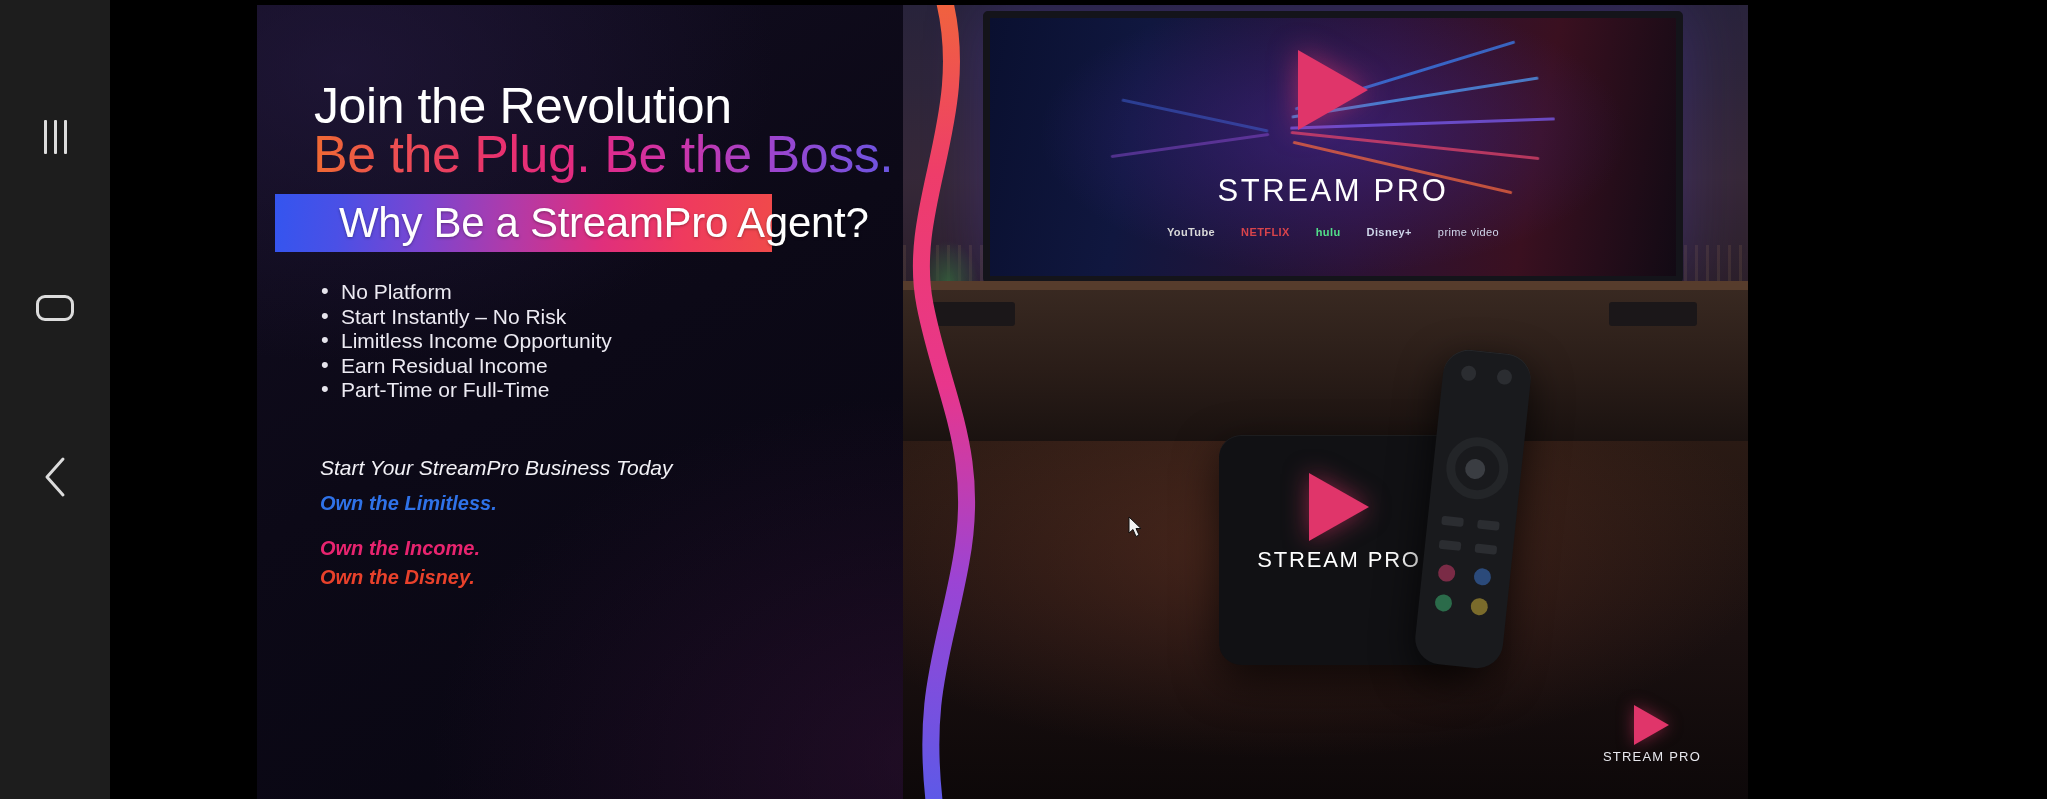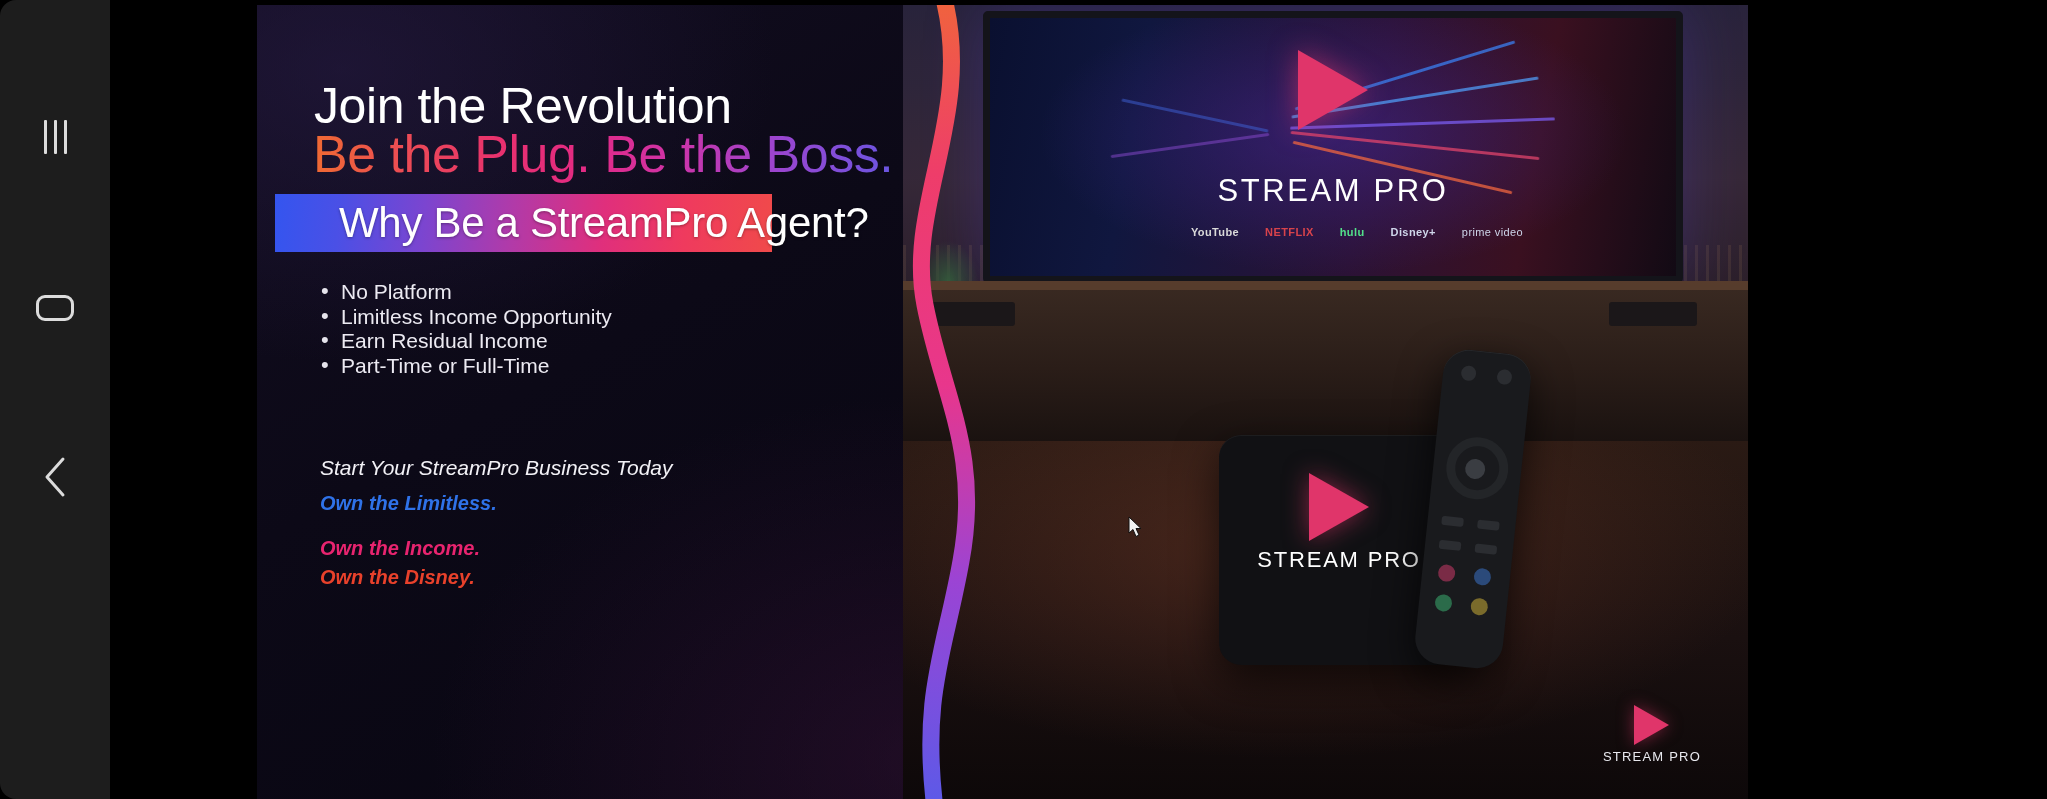--- a/index.html
+++ b/index.html
@@ -4,7 +4,7 @@
 <style>
   html,body{margin:0;padding:0;background:#000;}
   body{width:2047px;height:799px;overflow:hidden;font-family:"Liberation Sans",sans-serif;}
-  .screen{position:relative;width:2047px;height:799px;background:#000;overflow:hidden;border-radius:16px;}
+  .screen{position:relative;width:2047px;height:799px;background:#000;overflow:hidden;}
 
   
   .navbar{position:absolute;left:0;top:0;width:110px;height:799px;background:#1d1d1d;z-index:40;}

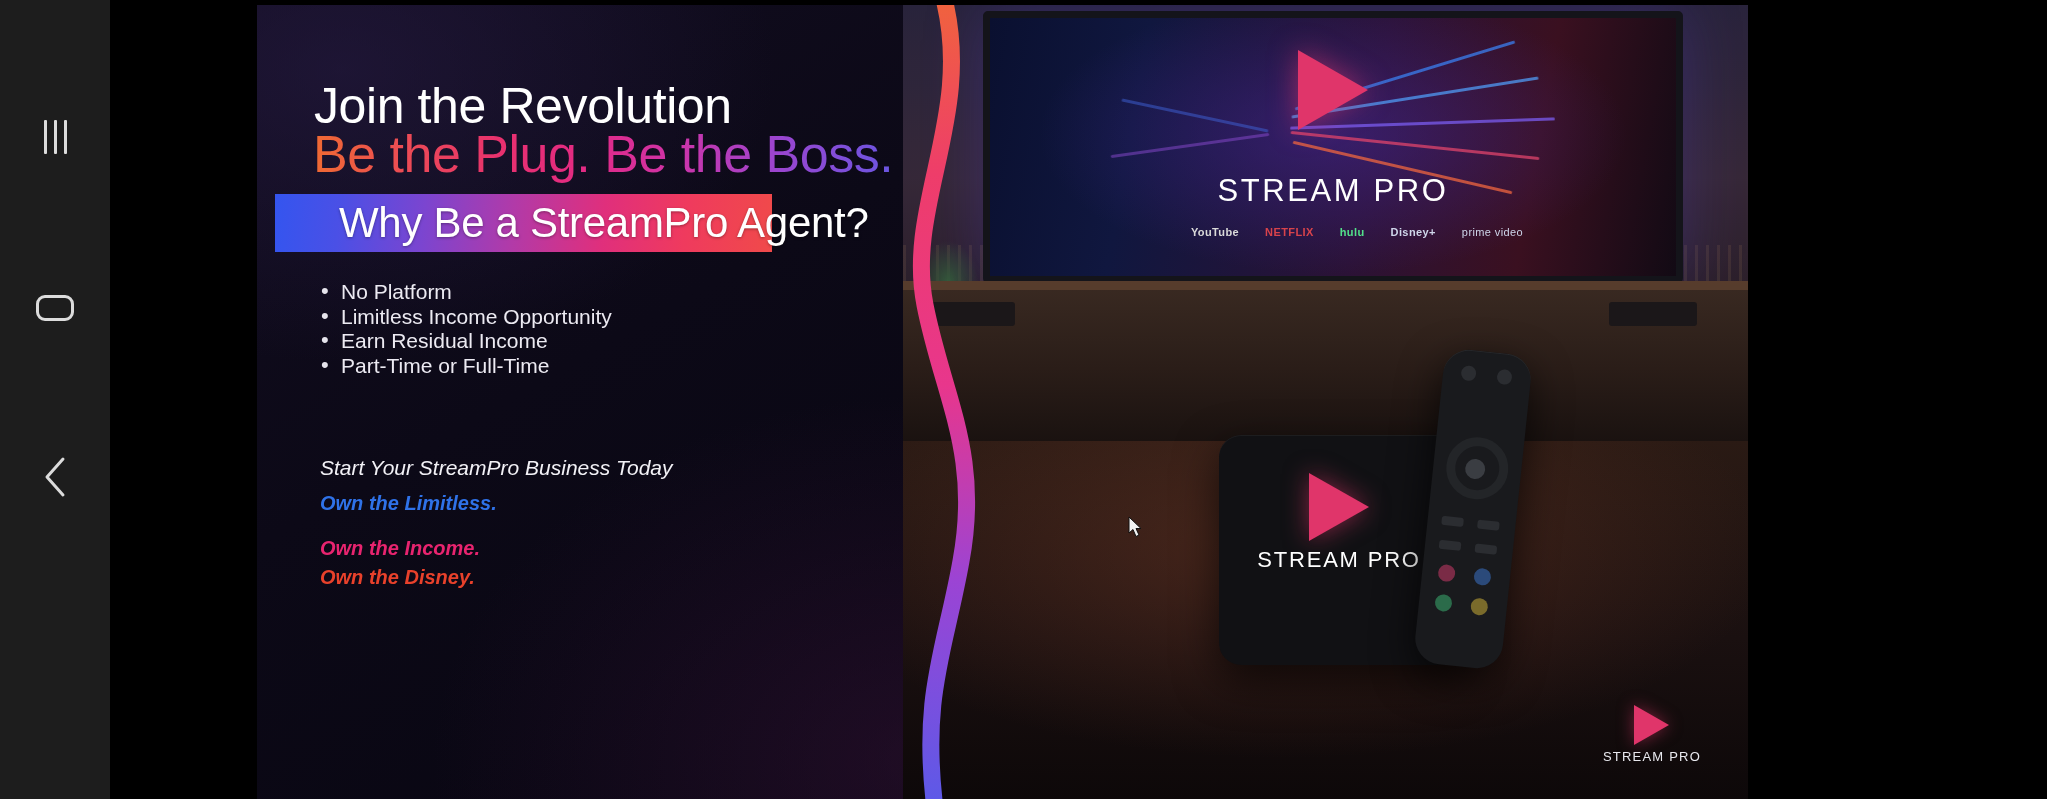--- a/index.html
+++ b/index.html
@@ -85,7 +85,7 @@
   .play-tri{width:0;height:0;border-top:40px solid transparent;border-bottom:40px solid transparent;border-left:70px solid #e0356a;
     filter:drop-shadow(0 0 14px rgba(224,53,106,.6));}
   .tv-title{position:absolute;left:50%;top:155px;transform:translateX(-50%);color:#fff;font-size:31px;letter-spacing:2.6px;font-weight:400;white-space:nowrap;}
-  .logo-row{position:absolute;left:50%;top:208px;transform:translateX(-50%);display:flex;gap:26px;align-items:flex-end;margin-left:24px;}
+  .logo-row{position:absolute;left:50%;top:208px;transform:translateX(-50%);display:flex;gap:26px;align-items:flex-end;}
   .logo-row span{font-size:11px;letter-spacing:.4px;white-space:nowrap;}
   .l-youtube{color:#d9d9d9;font-weight:bold;}
   .l-netflix{color:#d8434b;font-weight:bold;letter-spacing:1px;}

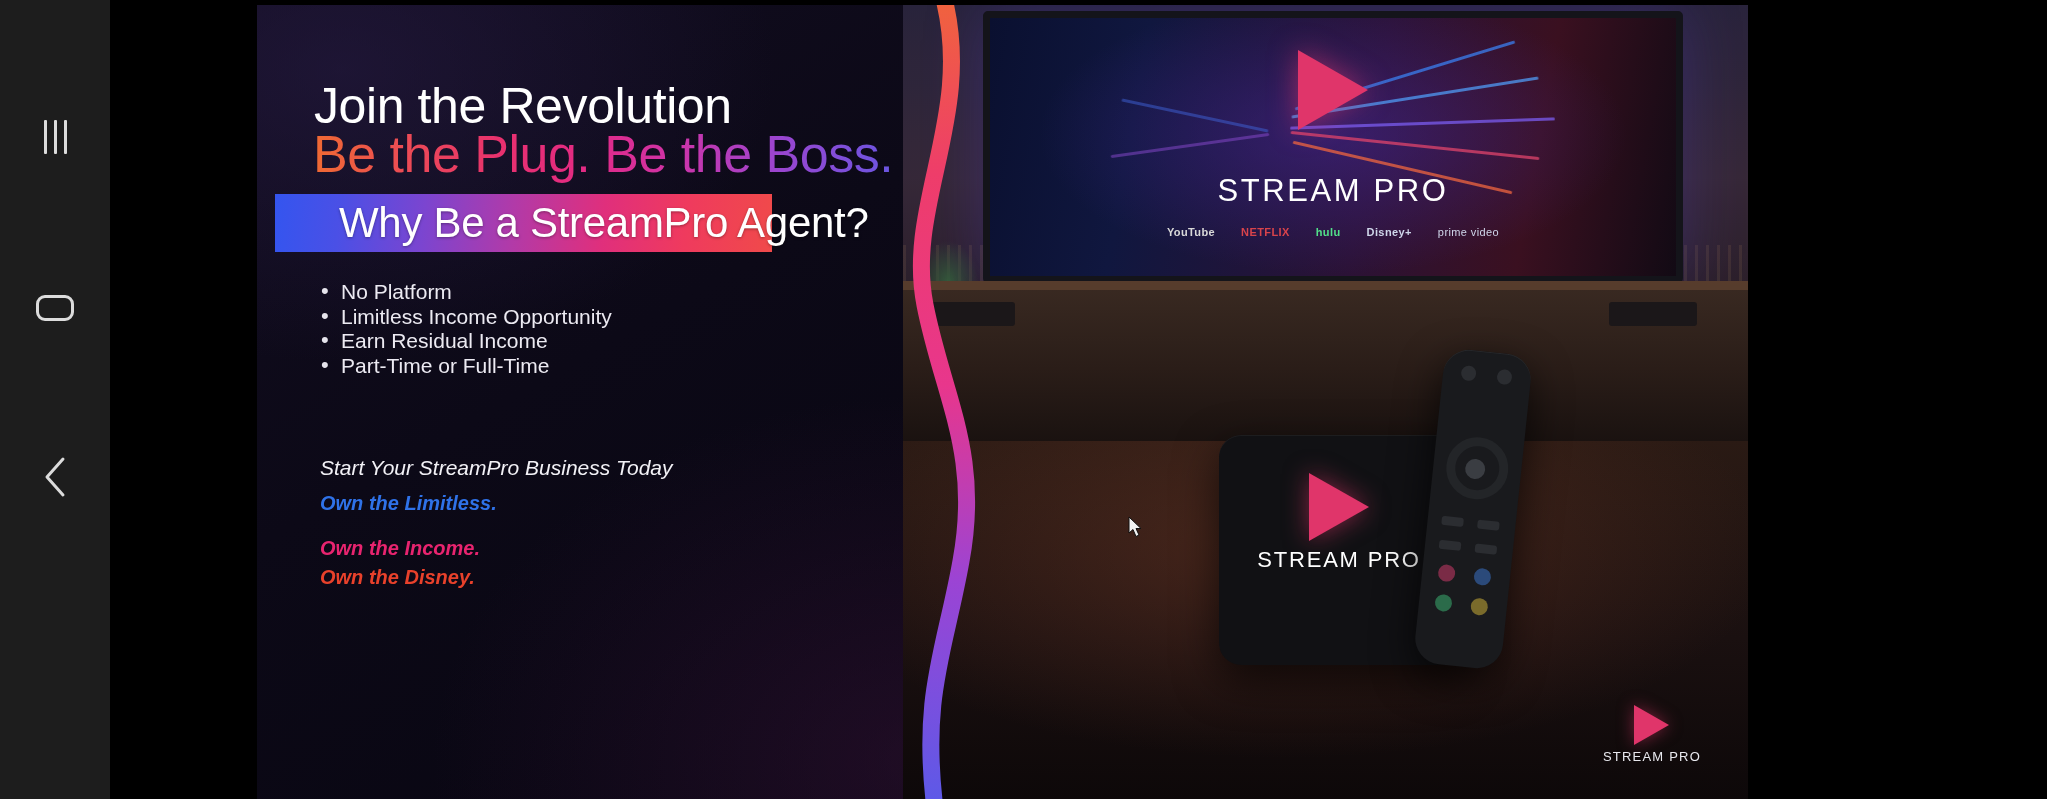--- a/index.html
+++ b/index.html
@@ -169,6 +169,7 @@
 
       <ul class="bullets">
         <li>No Platform</li>
+        <li>Start Instantly – No Risk</li>
         <li>Limitless Income Opportunity</li>
         <li>Earn Residual Income</li>
         <li>Part-Time or Full-Time</li>

